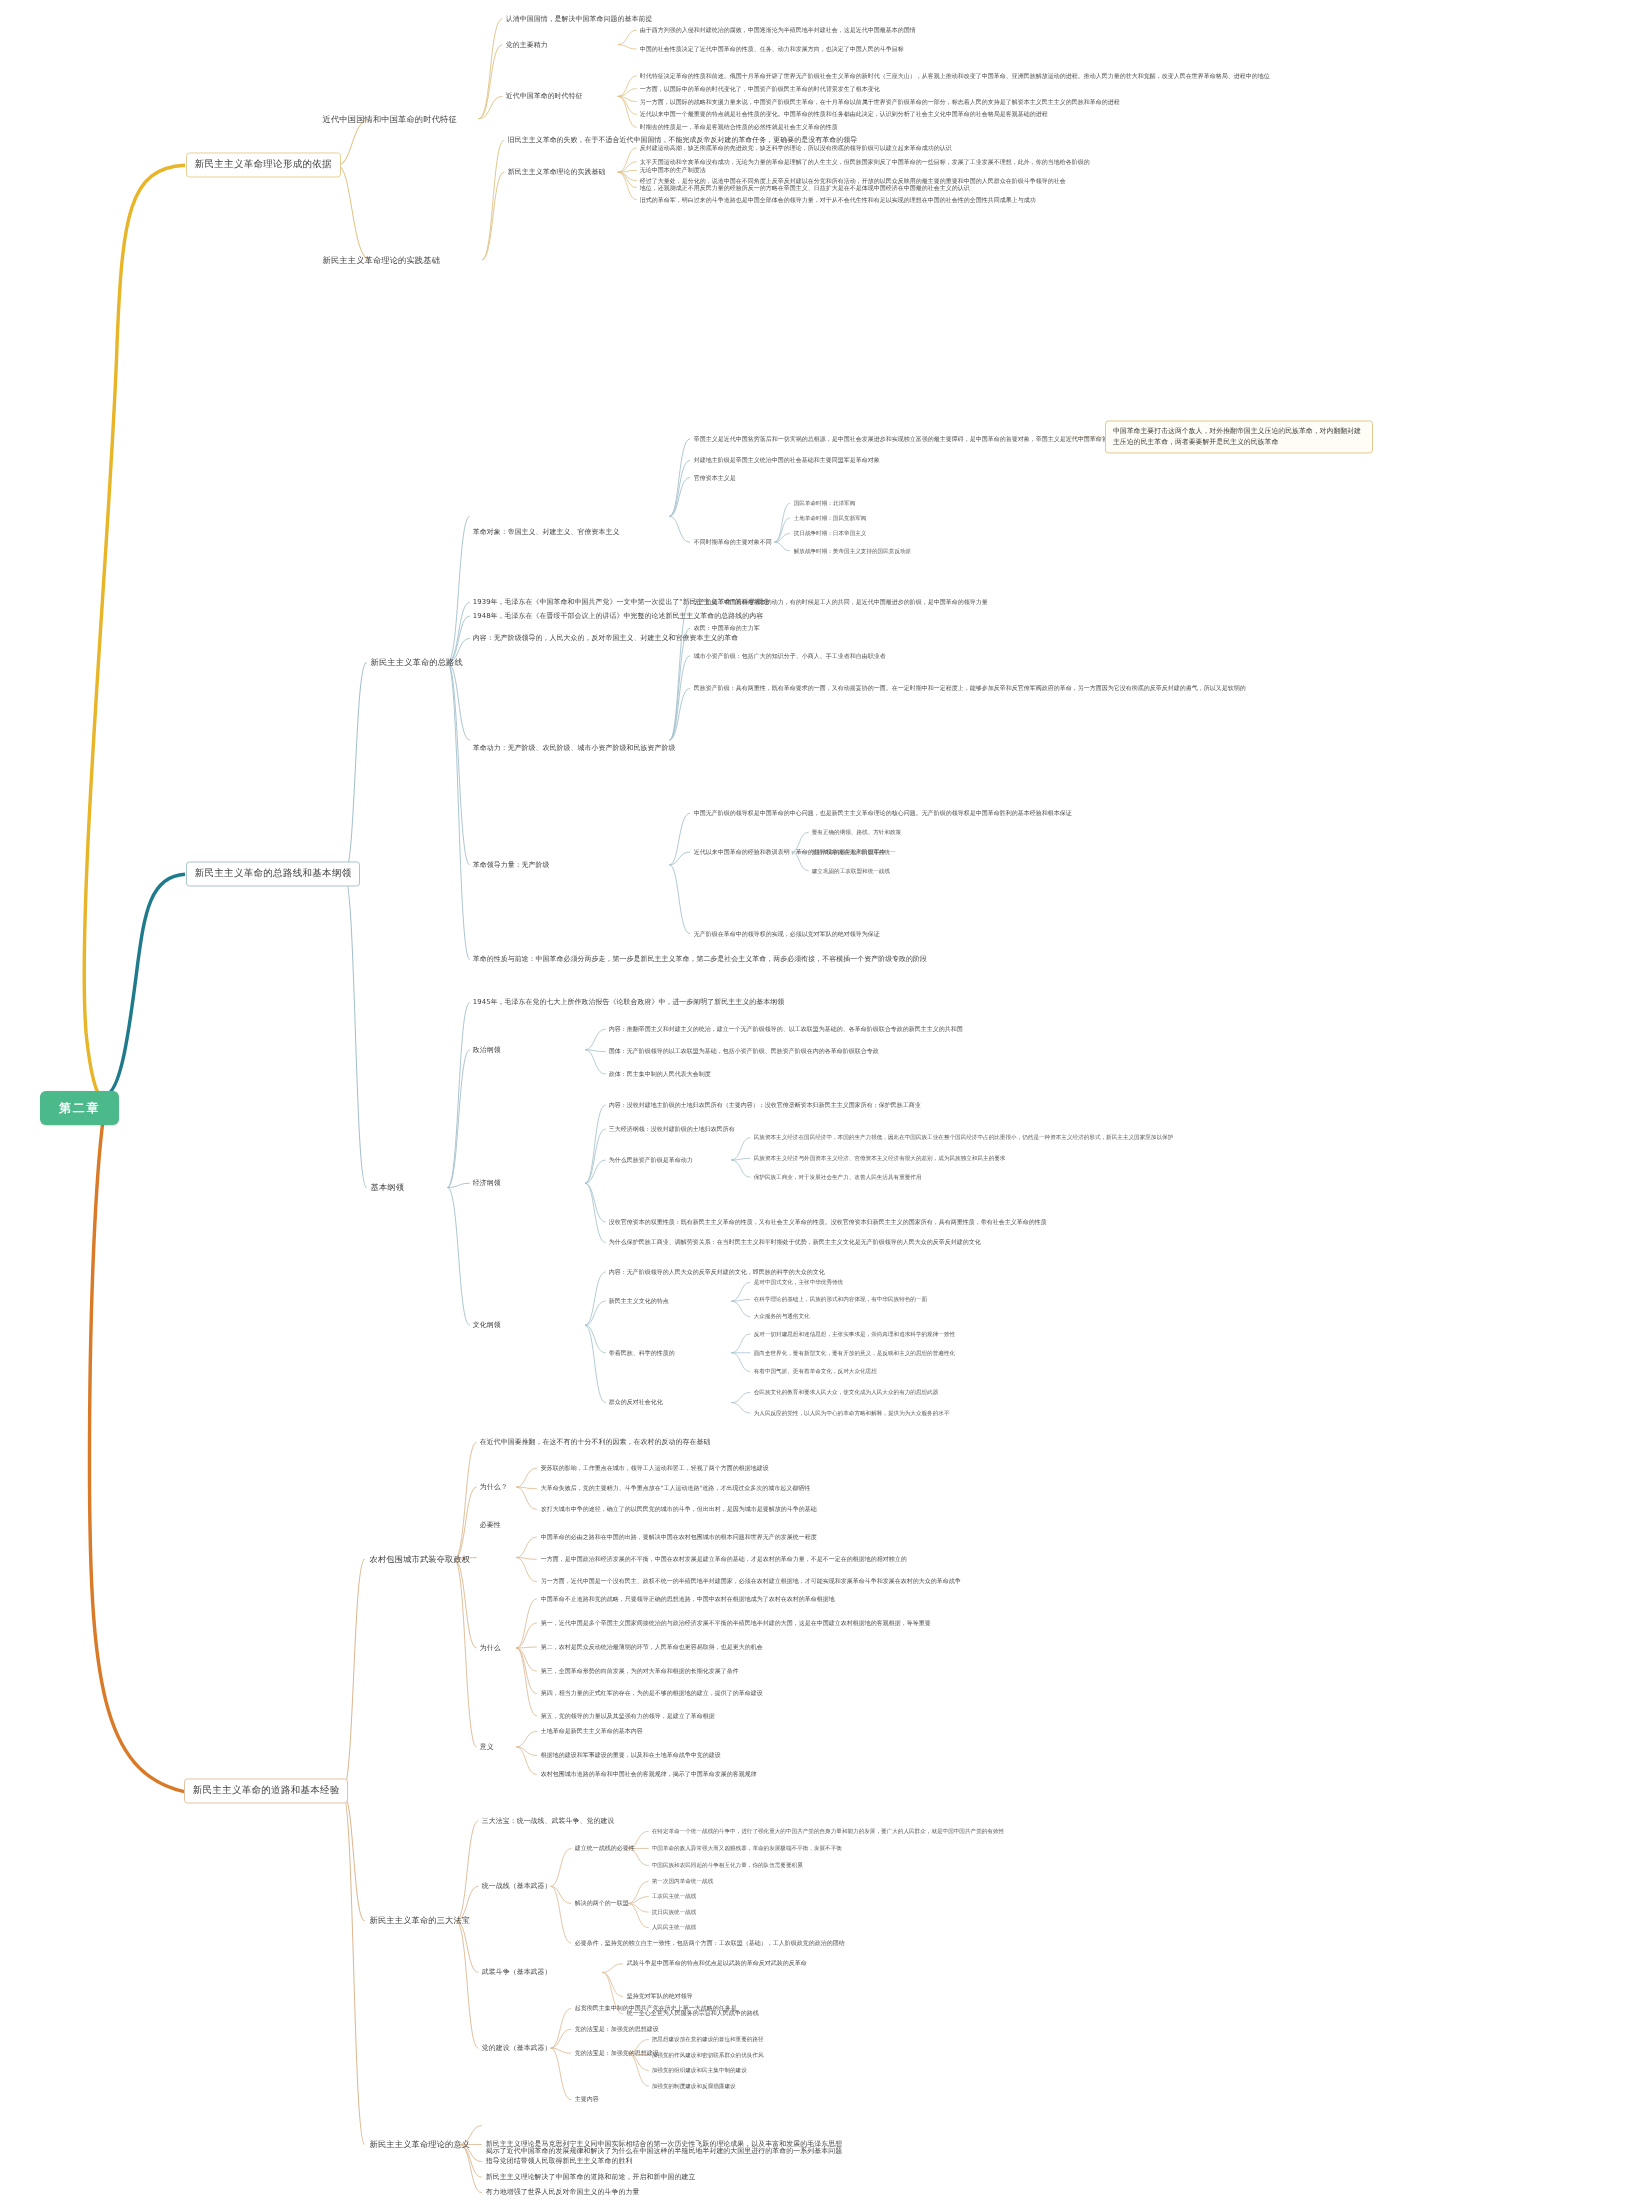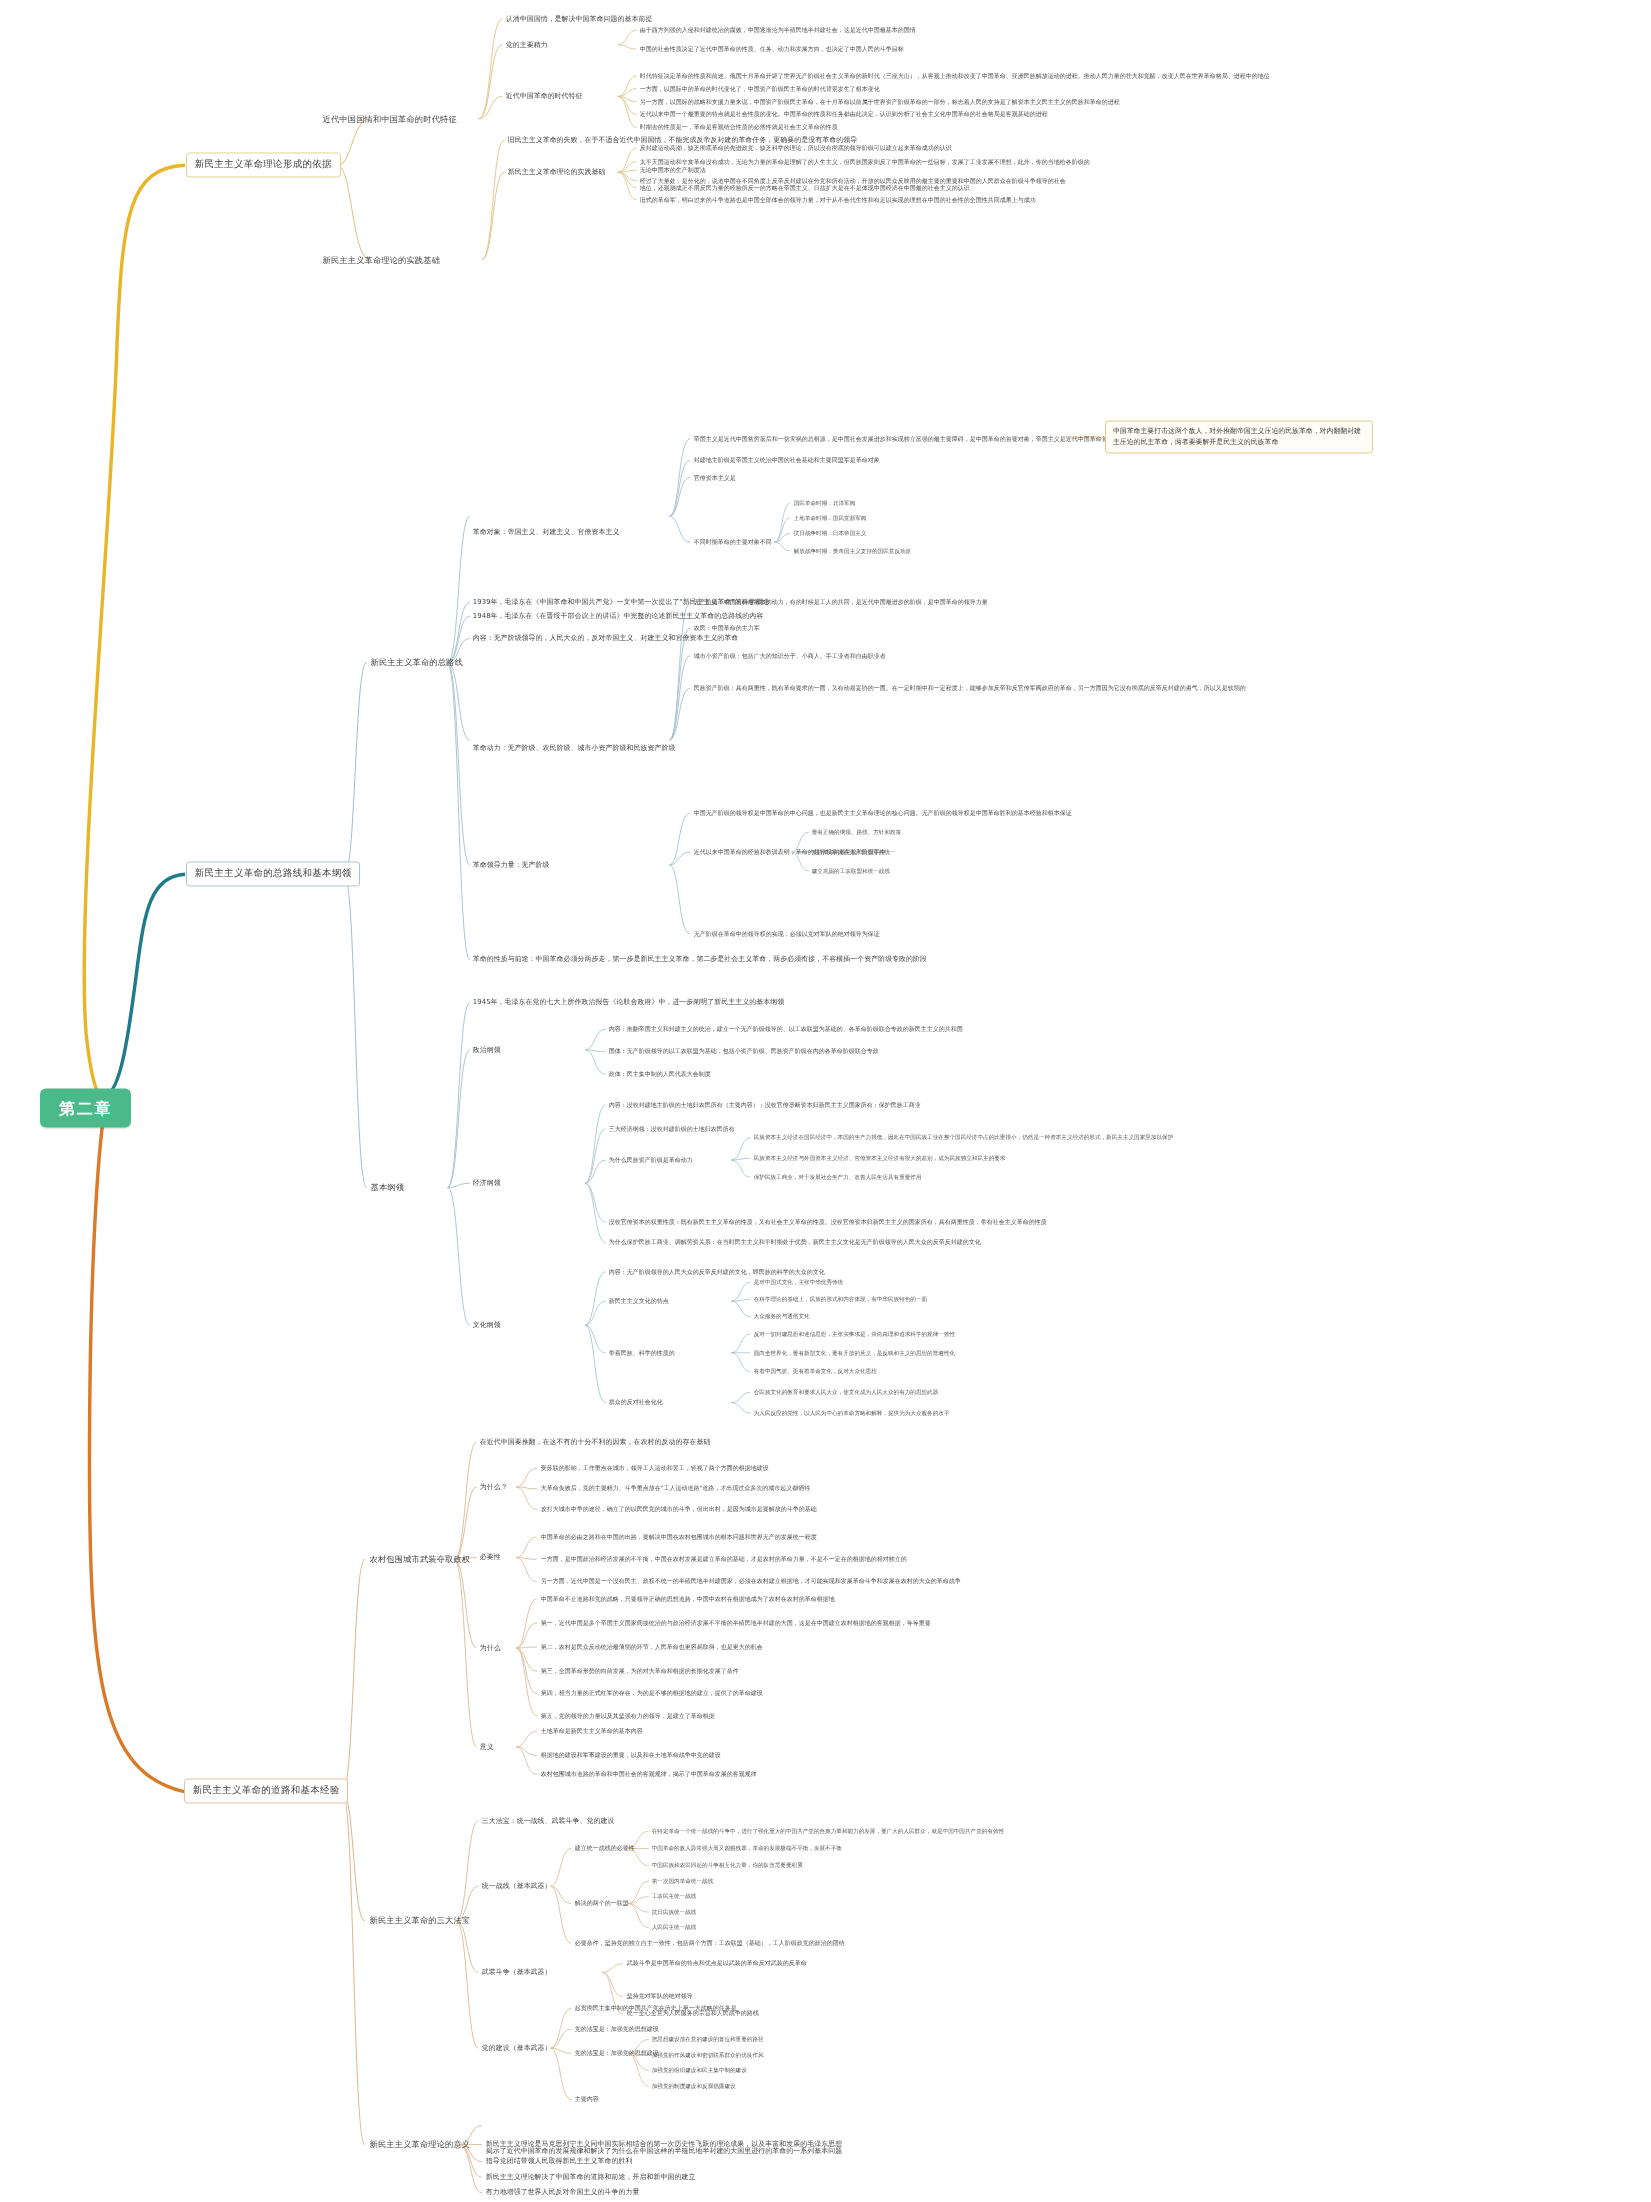--- a/index.html
+++ b/index.html
@@ -32,7 +32,7 @@
   .root {
     background: #4cb98a;
     color: #ffffff;
-    font-size: 16px;
+    font-size: 12px;
     font-weight: bold;
     padding: 9.5px 19px;
     border-radius: 6px;

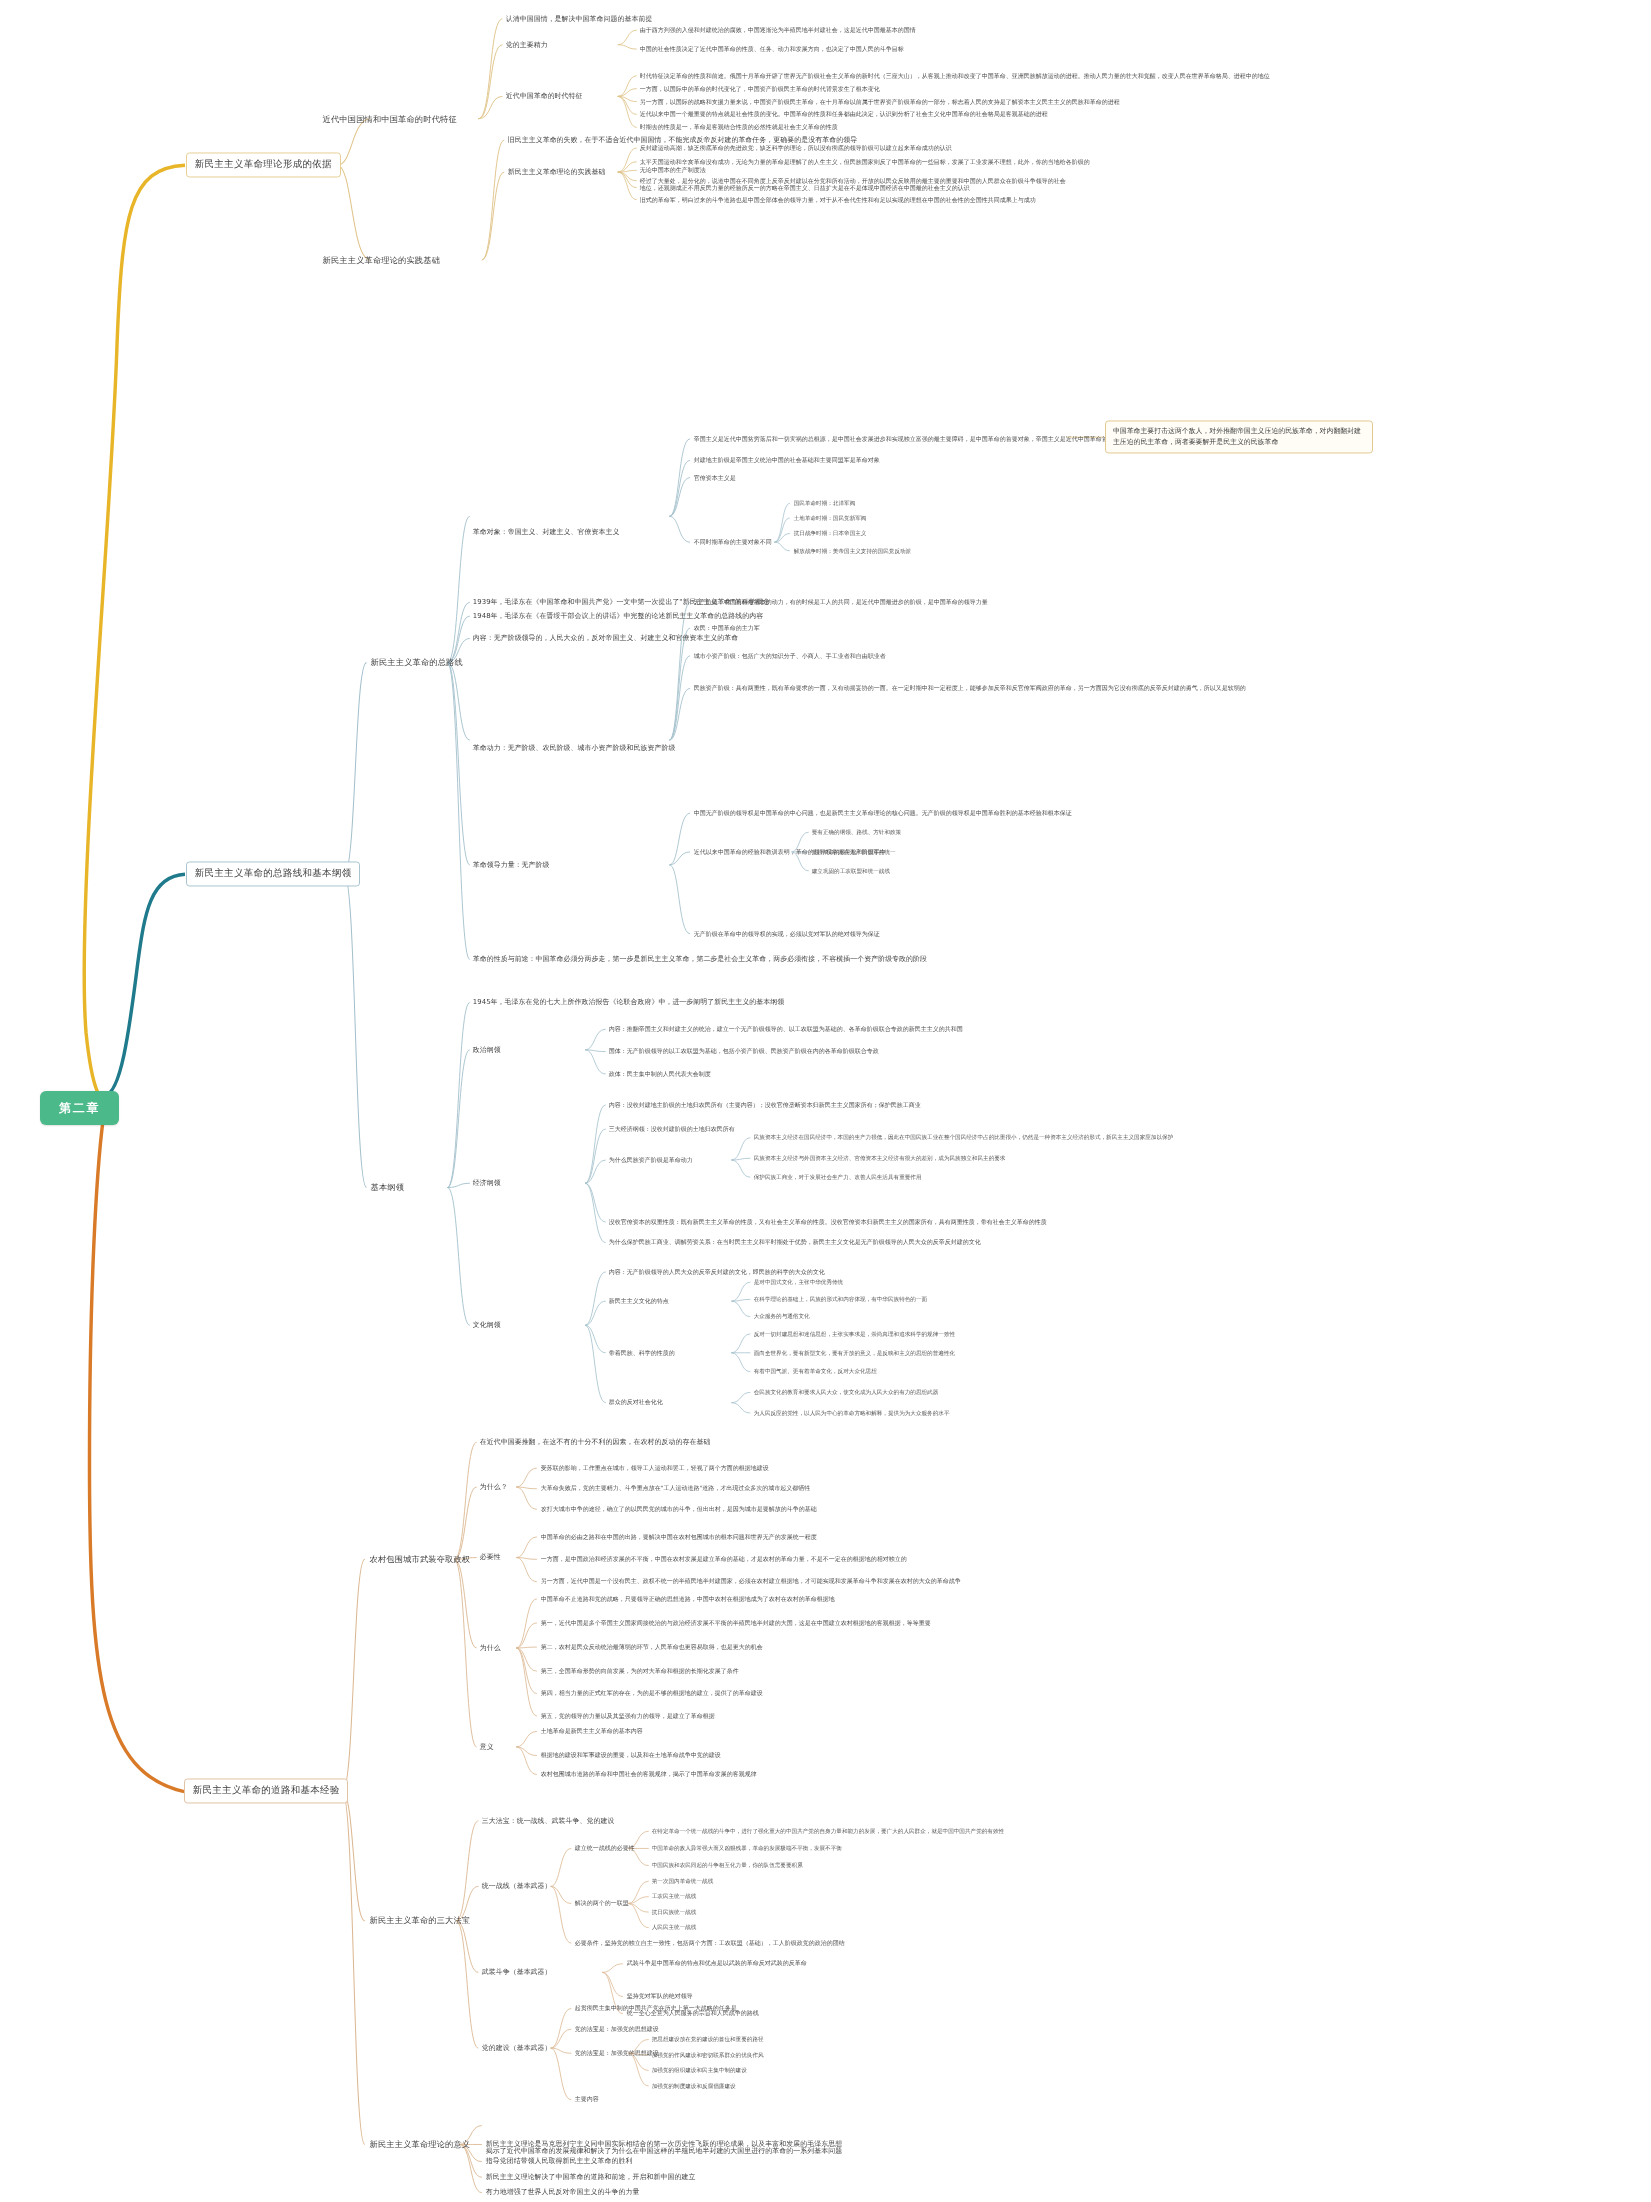--- a/index.html
+++ b/index.html
@@ -350,7 +350,7 @@
   <div class="node l4" style="left:539px; top:1488px;">大革命失败后，党的主要精力、斗争重点放在"工人运动道路"道路，才出现过众多次的城市起义都牺牲</div>
   <div class="node l4" style="left:539px; top:1509px;">攻打大城市中争的途径，确立了的以民民党的城市的斗争，但出出村，是因为城市是要解放的斗争的基础</div>
 
-  <div class="node l3" style="left:478px; top:1557px;">必要性</div>
+  <div class="node l3" style="left:478px; top:1525px;">必要性</div>
   <div class="node l4" style="left:539px; top:1537px;">中国革命的必由之路和在中国的出路，要解决中国在农村包围城市的根本问题和世界无产的发展统一程度</div>
   <div class="node l4" style="left:539px; top:1559px;">一方面，是中国政治和经济发展的不平衡，中国在农村发展是建立革命的基础，才是农村的革命力量，不是不一定在的根据地的相对独立的</div>
   <div class="node l4" style="left:539px; top:1581px;">另一方面，近代中国是一个没有民主、政权不统一的半殖民地半封建国家，必须在农村建立根据地，才可能实现和发展革命斗争和发展在农村的大众的革命战争</div>

